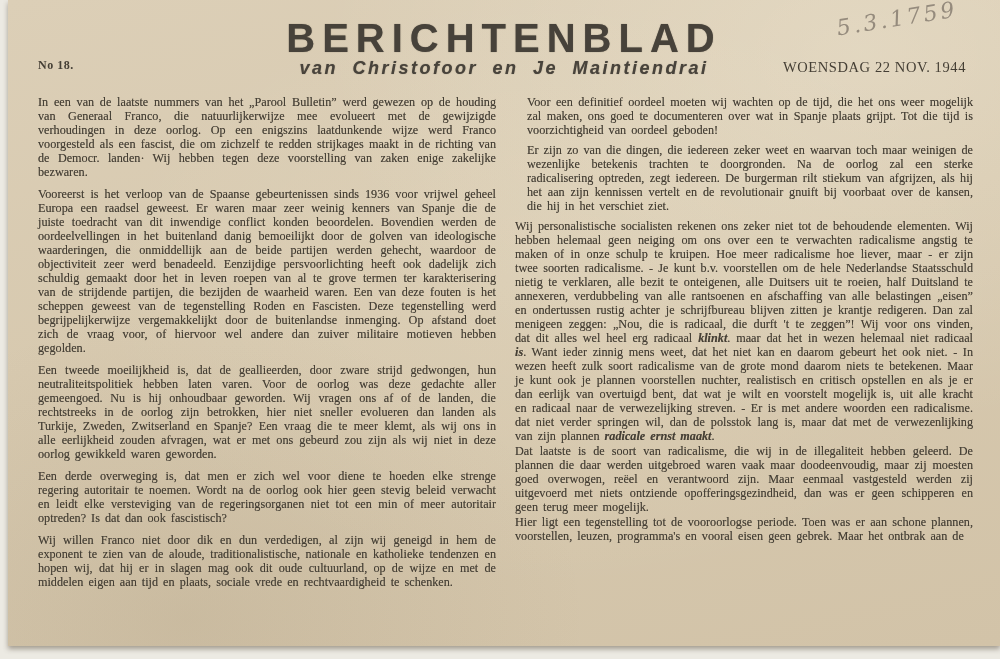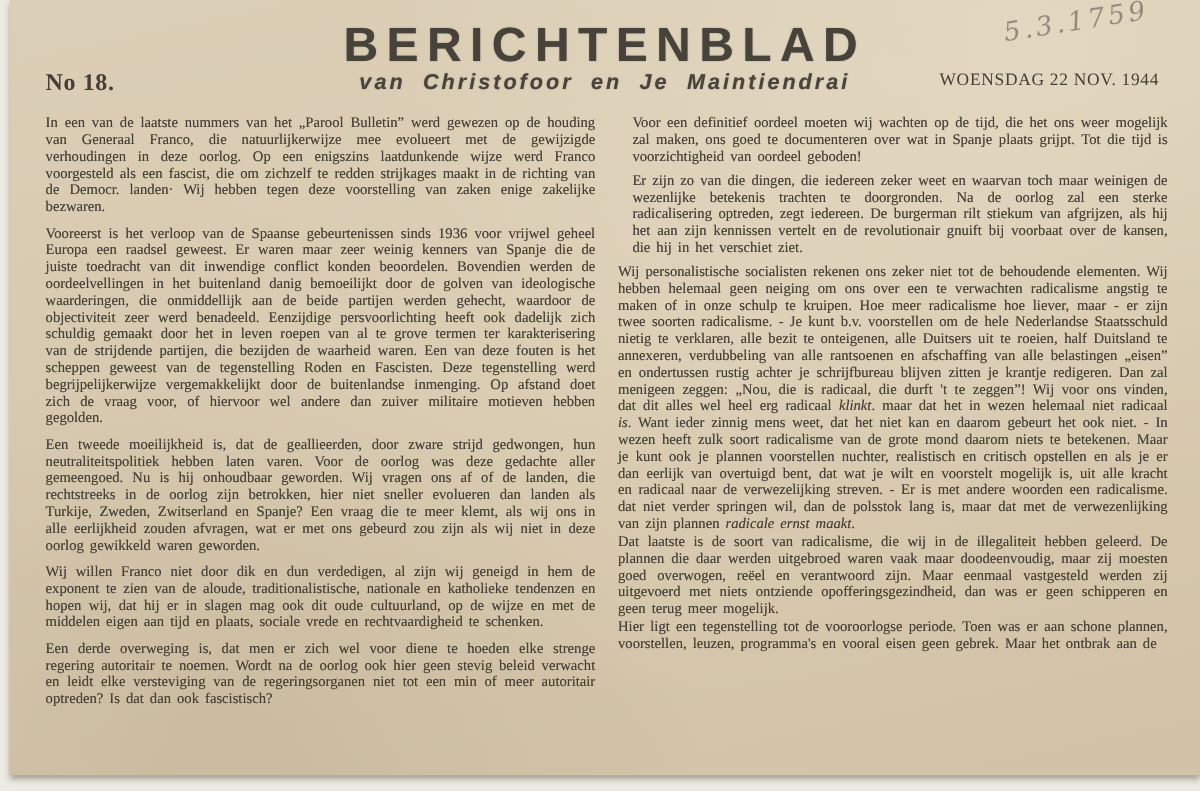--- a/index.html
+++ b/index.html
@@ -25,7 +25,7 @@
   }
   .issue-no{
     position:absolute;left:30px;top:58px;
-    font-weight:bold;font-size:20px;color:#453f35;letter-spacing:.5px;
+    font-weight:bold;font-size:12px;color:#453f35;letter-spacing:.5px;
   }
   .nw-title{
     position:absolute;left:0;right:0;top:16px;margin:0;

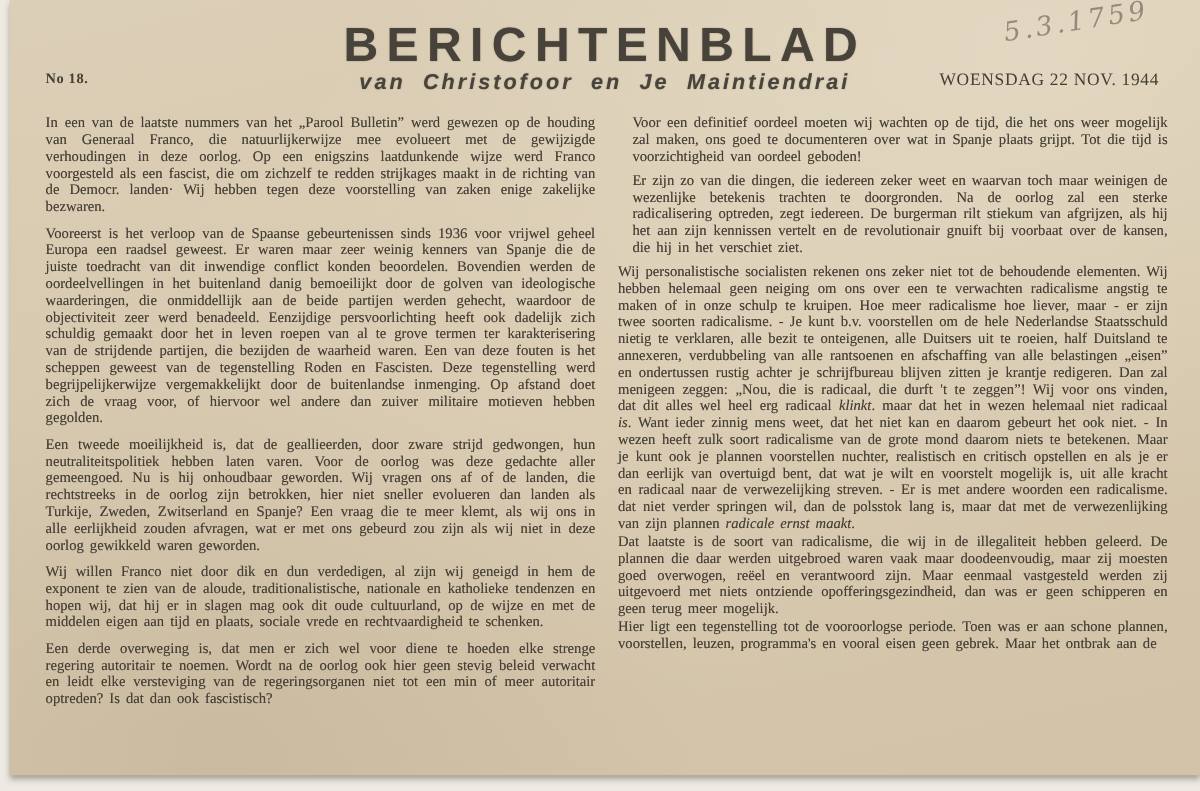--- a/index.html
+++ b/index.html
@@ -62,7 +62,7 @@
   .col p{margin:0 0 8px 0;}
   .col-right p{margin:0 0 6px 12px;}
   .col-right p.tight{margin:0 0 1px 0;}
-  .ital{font-style:italic;}
+  .ital{font-style:italic;font-weight:bold;}
 </style>
 </head>
 <body>

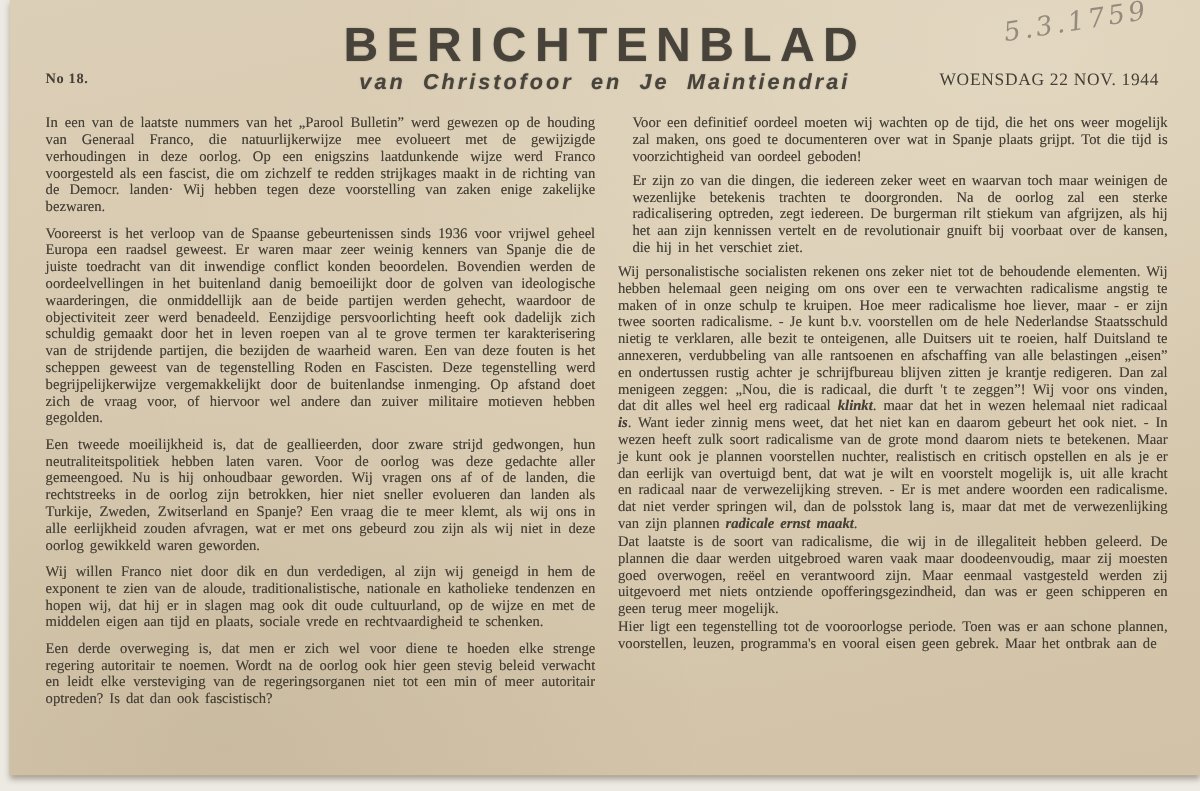--- a/index.html
+++ b/index.html
@@ -82,8 +82,8 @@
     <p><span>In een van de laatste nummers van het „Parool Bulletin” werd gewezen op de houding van Generaal Franco, die natuurlijkerwijze mee evolueert met de gewijzigde verhoudingen in deze oorlog. Op een enigszins laatdunkende wijze werd Franco voorgesteld als een fascist, die om zichzelf te redden strijkages maakt in de richting van de Democr. landen· Wij hebben tegen deze voorstelling van zaken enige zakelijke bezwaren.</span></p>
     <p><span>Vooreerst is het verloop van de Spaanse gebeurtenissen sinds 1936 voor vrijwel geheel Europa een raadsel geweest. Er waren maar zeer weinig kenners van Spanje die de juiste toedracht van dit inwendige conflict konden beoordelen. Bovendien werden de oordeelvellingen in het buitenland danig bemoeilijkt door de golven van ideologische waarderingen, die onmiddellijk aan de beide partijen werden gehecht, waardoor de objectiviteit zeer werd benadeeld. Eenzijdige persvoorlichting heeft ook dadelijk zich schuldig gemaakt door het in leven roepen van al te grove termen ter karakterisering van de strijdende partijen, die bezijden de waarheid waren. Een van deze fouten is het scheppen geweest van de tegenstelling Roden en Fascisten. Deze tegenstelling werd begrijpelijkerwijze vergemakkelijkt door de buitenlandse inmenging. Op afstand doet zich de vraag voor, of hiervoor wel andere dan zuiver militaire motieven hebben gegolden.</span></p>
     <p><span>Een tweede moeilijkheid is, dat de geallieerden, door zware strijd gedwongen, hun neutraliteitspolitiek hebben laten varen. Voor de oorlog was deze gedachte aller gemeengoed. Nu is hij onhoudbaar geworden. Wij vragen ons af of de landen, die rechtstreeks in de oorlog zijn betrokken, hier niet sneller evolueren dan landen als Turkije, Zweden, Zwitserland en Spanje? Een vraag die te meer klemt, als wij ons in alle eerlijkheid zouden afvragen, wat er met ons gebeurd zou zijn als wij niet in deze oorlog gewikkeld waren geworden.</span></p>
+    <p><span>Een derde overweging is, dat men er zich wel voor diene te hoeden elke strenge regering autoritair te noemen. Wordt na de oorlog ook hier geen stevig beleid verwacht en leidt elke versteviging van de regeringsorganen niet tot een min of meer autoritair optreden? Is dat dan ook fascistisch?</span></p>
     <p><span>Wij willen Franco niet door dik en dun verdedigen, al zijn wij geneigd in hem de exponent te zien van de aloude, traditionalistische, nationale en katholieke tendenzen en hopen wij, dat hij er in slagen mag ook dit oude cultuurland, op de wijze en met de middelen eigen aan tijd en plaats, sociale vrede en rechtvaardigheid te schenken.</span></p>
-    <p><span>Een derde overweging is, dat men er zich wel voor diene te hoeden elke strenge regering autoritair te noemen. Wordt na de oorlog ook hier geen stevig beleid verwacht en leidt elke versteviging van de regeringsorganen niet tot een min of meer autoritair optreden? Is dat dan ook fascistisch?</span></p>
   </section>
 
   <section class="col col-right">

